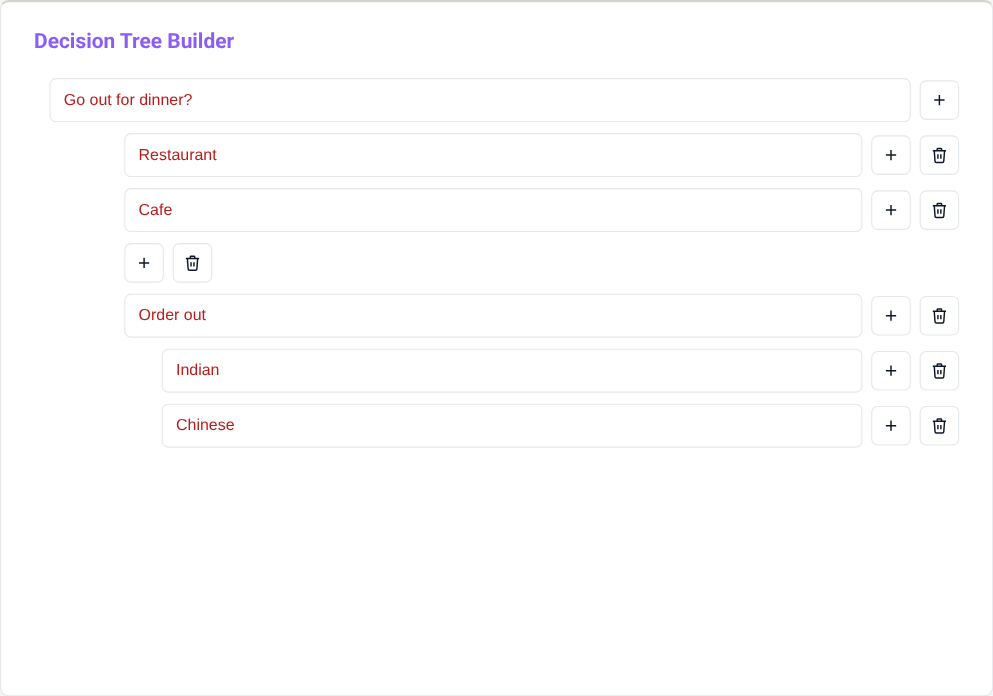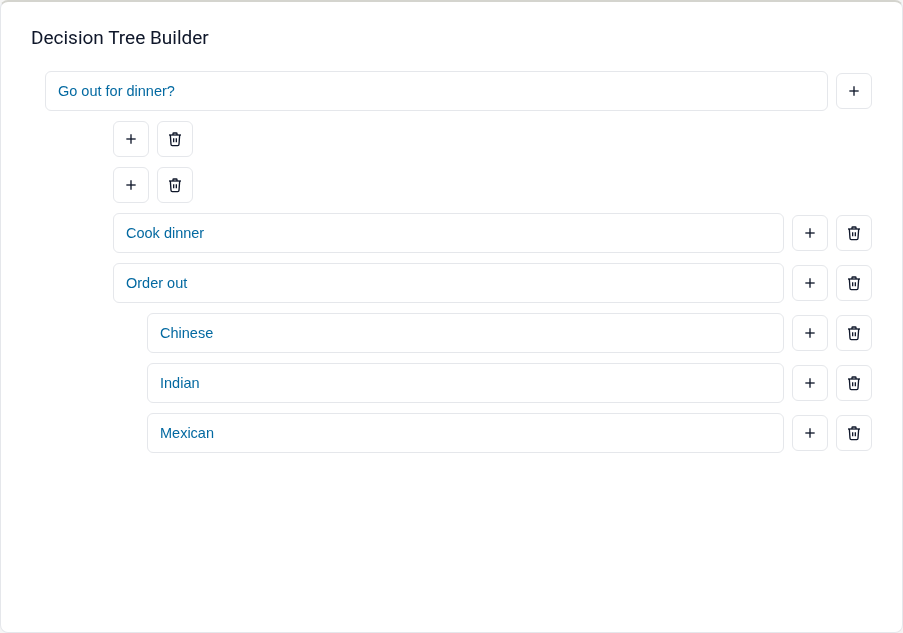--- a/index.html
+++ b/index.html
@@ -25,8 +25,8 @@
     }
     .title {
       font-size: 19px;
-      font-weight: 400;
-      color: #0f172a;
+      font-weight: 700;
+      color: #8b5cf6;
       margin-bottom: 22px;
     }
     .tree {

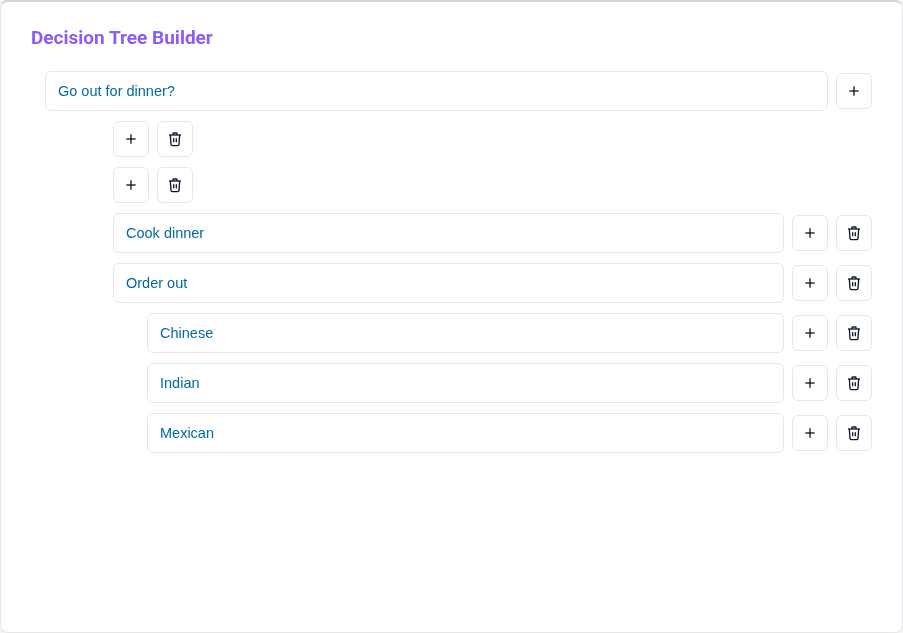--- a/index.html
+++ b/index.html
@@ -48,7 +48,7 @@
       border-radius: 6px;
       padding: 9px 12px;
       font-size: 14.5px;
-      color: #0369a1;
+      color: #b91c1c;
       background: #ffffff;
       outline: none;
       height: 40px;

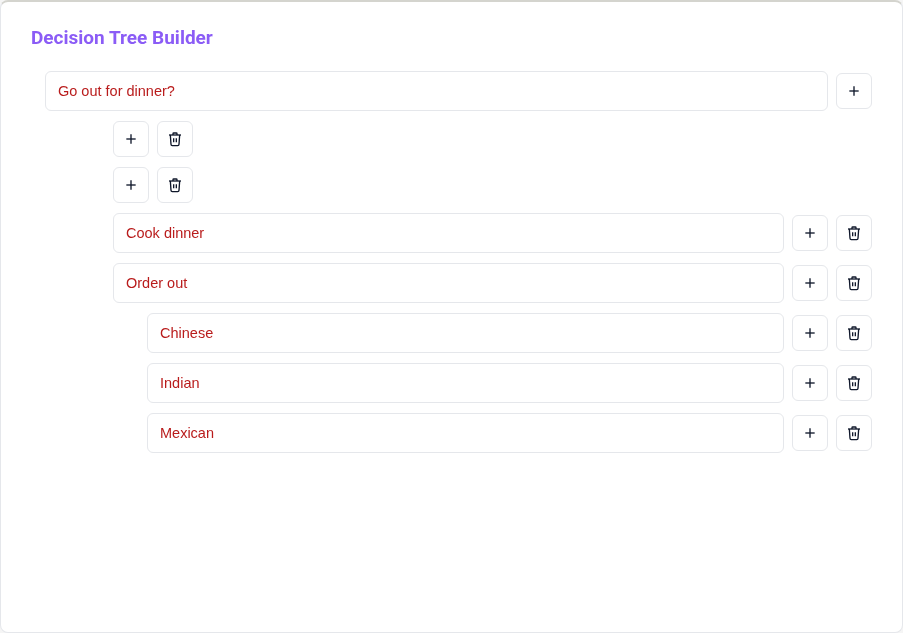--- a/index.html
+++ b/index.html
@@ -101,6 +101,7 @@
           <div class="children">
             <div class="node">
               <div class="node-row">
+                <input class="node-input" value="Restaurant" style="">
                 <button class="icon-btn">
                     <svg viewBox="0 0 24 24">
                       <line x1="12" y1="5" x2="12" y2="19"></line>

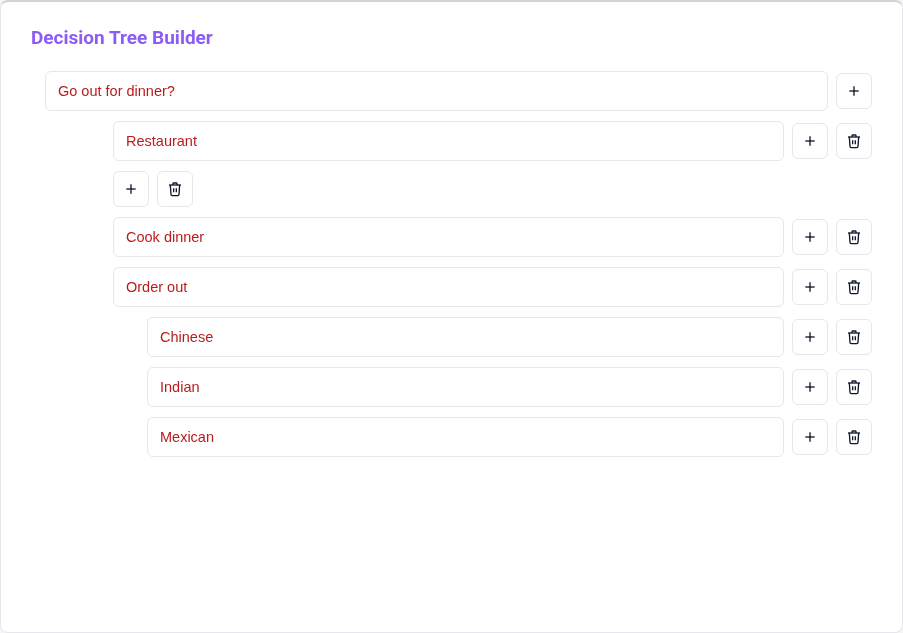--- a/index.html
+++ b/index.html
@@ -121,6 +121,26 @@
             </div>
             <div class="node">
               <div class="node-row">
+                <input class="node-input" value="Cafe" style="">
+                <button class="icon-btn">
+                    <svg viewBox="0 0 24 24">
+                      <line x1="12" y1="5" x2="12" y2="19"></line>
+                      <line x1="5" y1="12" x2="19" y2="12"></line>
+                    </svg>
+                  </button>
+                <button class="icon-btn">
+                    <svg viewBox="0 0 24 24">
+                      <polyline points="3 6 5 6 21 6"></polyline>
+                      <path d="M19 6l-1 14a2 2 0 0 1-2 2H8a2 2 0 0 1-2-2L5 6"></path>
+                      <path d="M10 11v6"></path>
+                      <path d="M14 11v6"></path>
+                      <path d="M9 6V4a1 1 0 0 1 1-1h4a1 1 0 0 1 1 1v2"></path>
+                    </svg>
+                  </button>
+              </div>
+            </div>
+            <div class="node">
+              <div class="node-row">
                 <button class="icon-btn">
                     <svg viewBox="0 0 24 24">
                       <line x1="12" y1="5" x2="12" y2="19"></line>

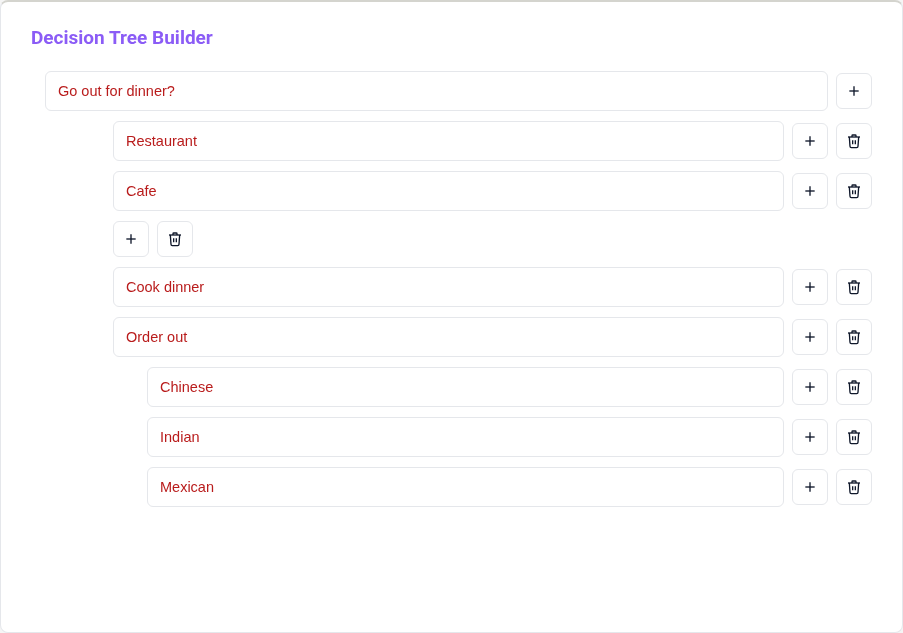--- a/index.html
+++ b/index.html
@@ -165,26 +165,6 @@
           <div class="children">
             <div class="node">
               <div class="node-row">
-                <input class="node-input" value="Cook dinner" style="">
-                <button class="icon-btn">
-                    <svg viewBox="0 0 24 24">
-                      <line x1="12" y1="5" x2="12" y2="19"></line>
-                      <line x1="5" y1="12" x2="19" y2="12"></line>
-                    </svg>
-                  </button>
-                <button class="icon-btn">
-                    <svg viewBox="0 0 24 24">
-                      <polyline points="3 6 5 6 21 6"></polyline>
-                      <path d="M19 6l-1 14a2 2 0 0 1-2 2H8a2 2 0 0 1-2-2L5 6"></path>
-                      <path d="M10 11v6"></path>
-                      <path d="M14 11v6"></path>
-                      <path d="M9 6V4a1 1 0 0 1 1-1h4a1 1 0 0 1 1 1v2"></path>
-                    </svg>
-                  </button>
-              </div>
-            </div>
-            <div class="node">
-              <div class="node-row">
                 <input class="node-input" value="Order out" style="">
                 <button class="icon-btn">
                     <svg viewBox="0 0 24 24">

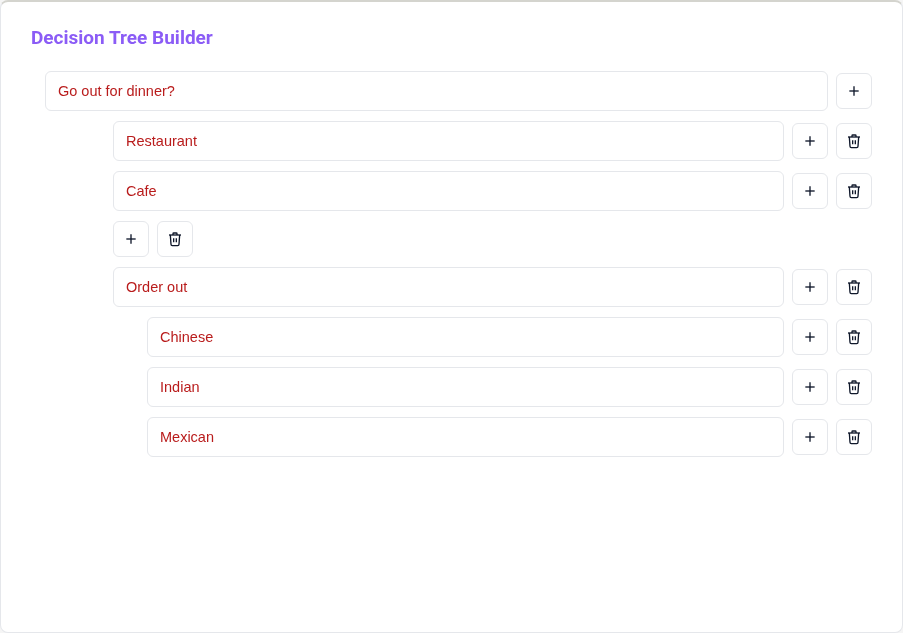--- a/index.html
+++ b/index.html
@@ -185,7 +185,7 @@
               <div class="children">
                 <div class="node">
                   <div class="node-row">
-                    <input class="node-input" value="Chinese" style="">
+                    <input class="node-input" value="Indian" style="">
                     <button class="icon-btn">
                         <svg viewBox="0 0 24 24">
                           <line x1="12" y1="5" x2="12" y2="19"></line>
@@ -205,7 +205,7 @@
                 </div>
                 <div class="node">
                   <div class="node-row">
-                    <input class="node-input" value="Indian" style="">
+                    <input class="node-input" value="Chinese" style="">
                     <button class="icon-btn">
                         <svg viewBox="0 0 24 24">
                           <line x1="12" y1="5" x2="12" y2="19"></line>

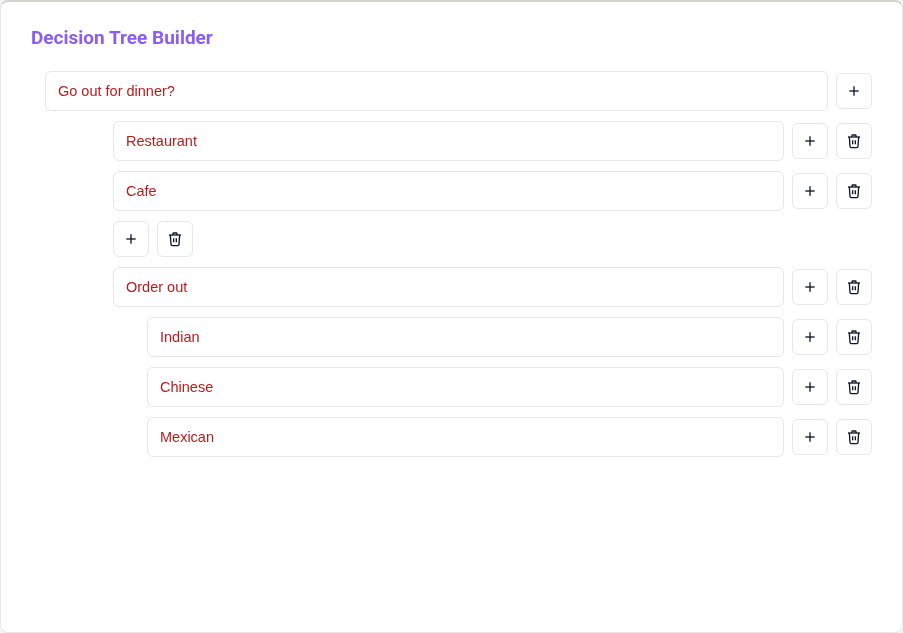--- a/index.html
+++ b/index.html
@@ -223,26 +223,6 @@
                       </button>
                   </div>
                 </div>
-                <div class="node">
-                  <div class="node-row">
-                    <input class="node-input" value="Mexican" style="">
-                    <button class="icon-btn">
-                        <svg viewBox="0 0 24 24">
-                          <line x1="12" y1="5" x2="12" y2="19"></line>
-                          <line x1="5" y1="12" x2="19" y2="12"></line>
-                        </svg>
-                      </button>
-                    <button class="icon-btn">
-                        <svg viewBox="0 0 24 24">
-                          <polyline points="3 6 5 6 21 6"></polyline>
-                          <path d="M19 6l-1 14a2 2 0 0 1-2 2H8a2 2 0 0 1-2-2L5 6"></path>
-                          <path d="M10 11v6"></path>
-                          <path d="M14 11v6"></path>
-                          <path d="M9 6V4a1 1 0 0 1 1-1h4a1 1 0 0 1 1 1v2"></path>
-                        </svg>
-                      </button>
-                  </div>
-                </div>
               </div>
             </div>
           </div>

